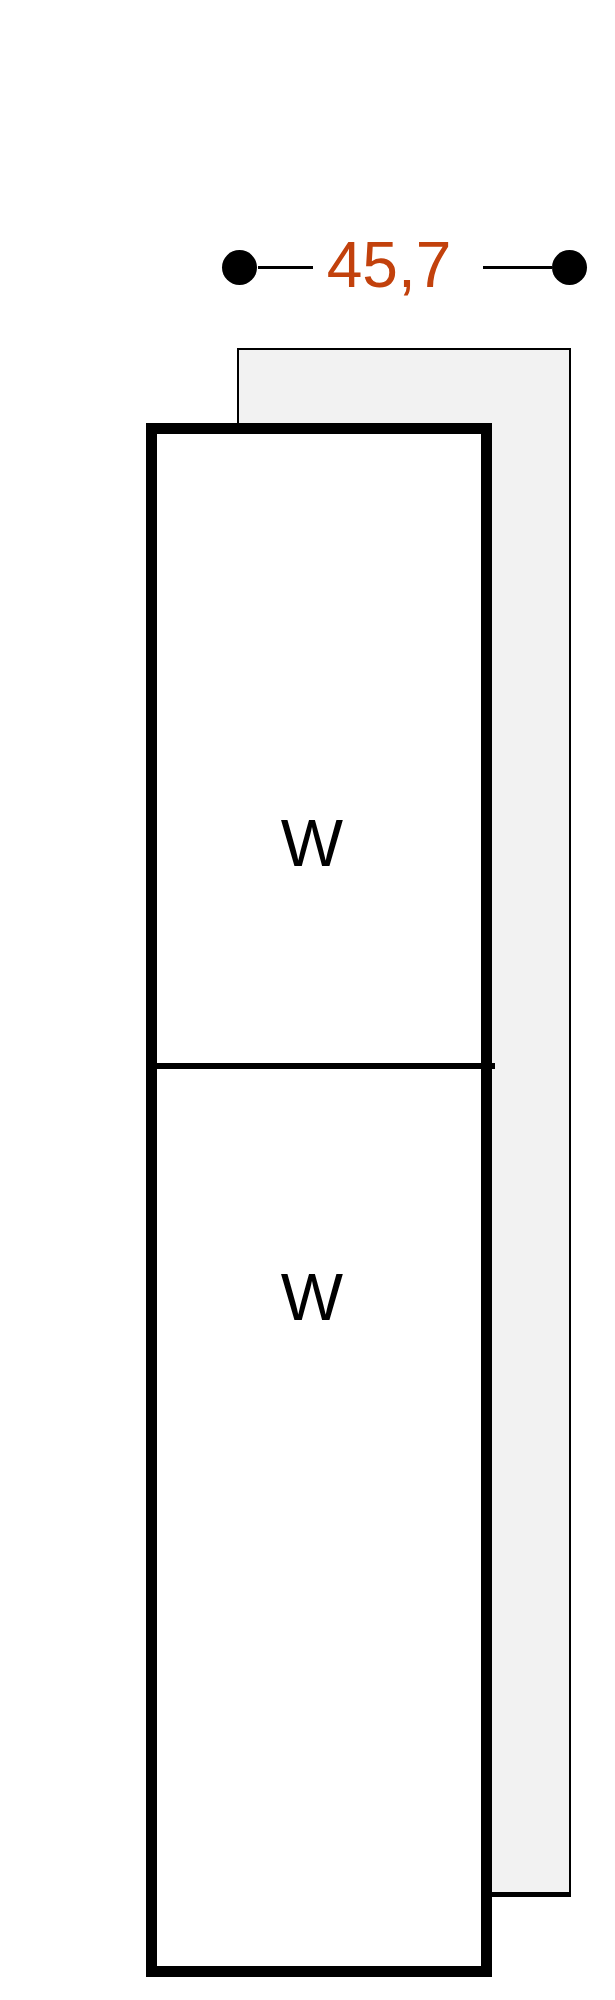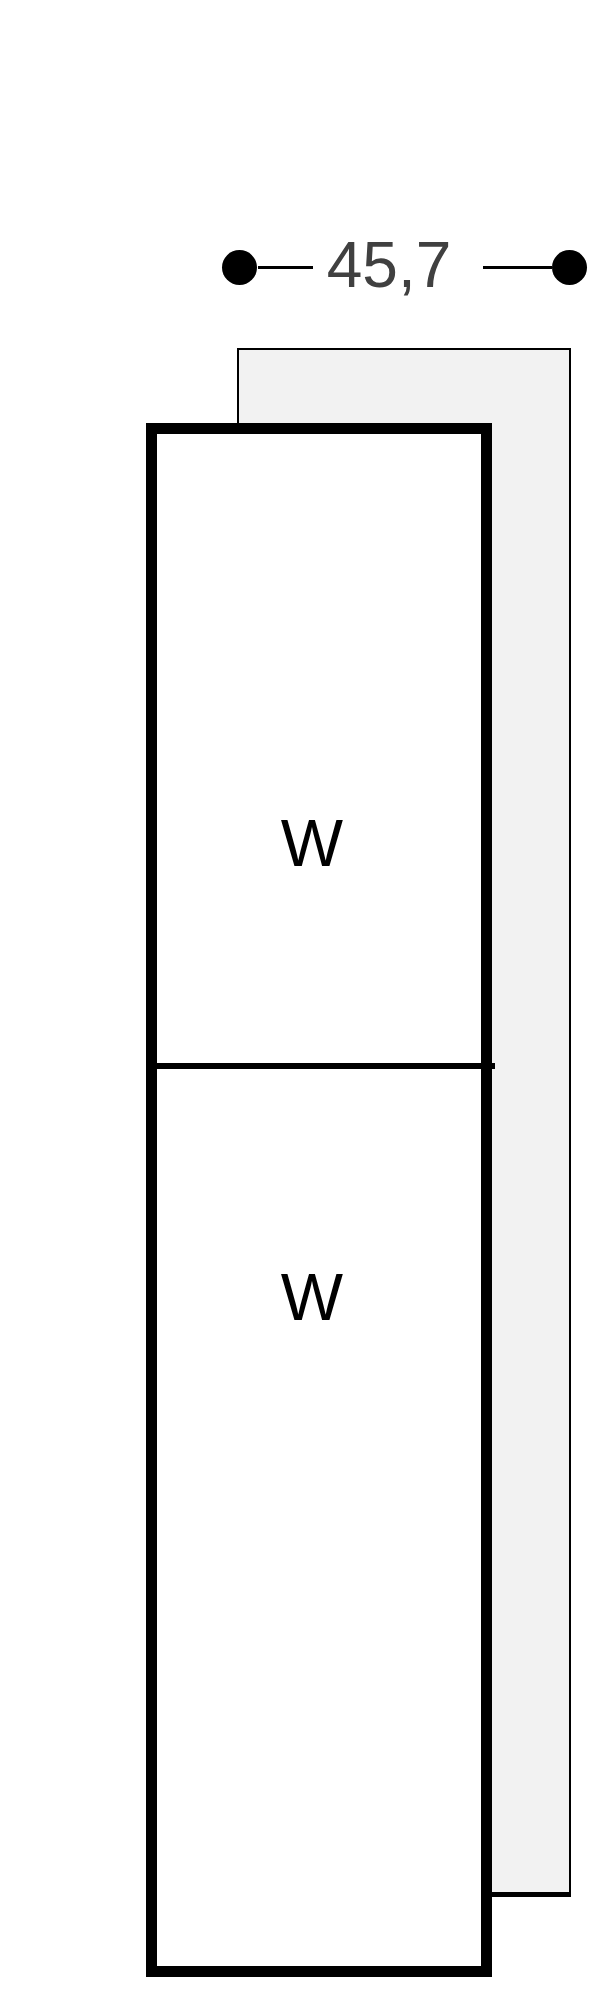--- a/index.html
+++ b/index.html
@@ -42,7 +42,7 @@
     font-size: 64px;
     line-height: 64px;
     letter-spacing: 0px;
-    color: #404040;
+    color: #c2410c;
     white-space: nowrap;
   }
   

